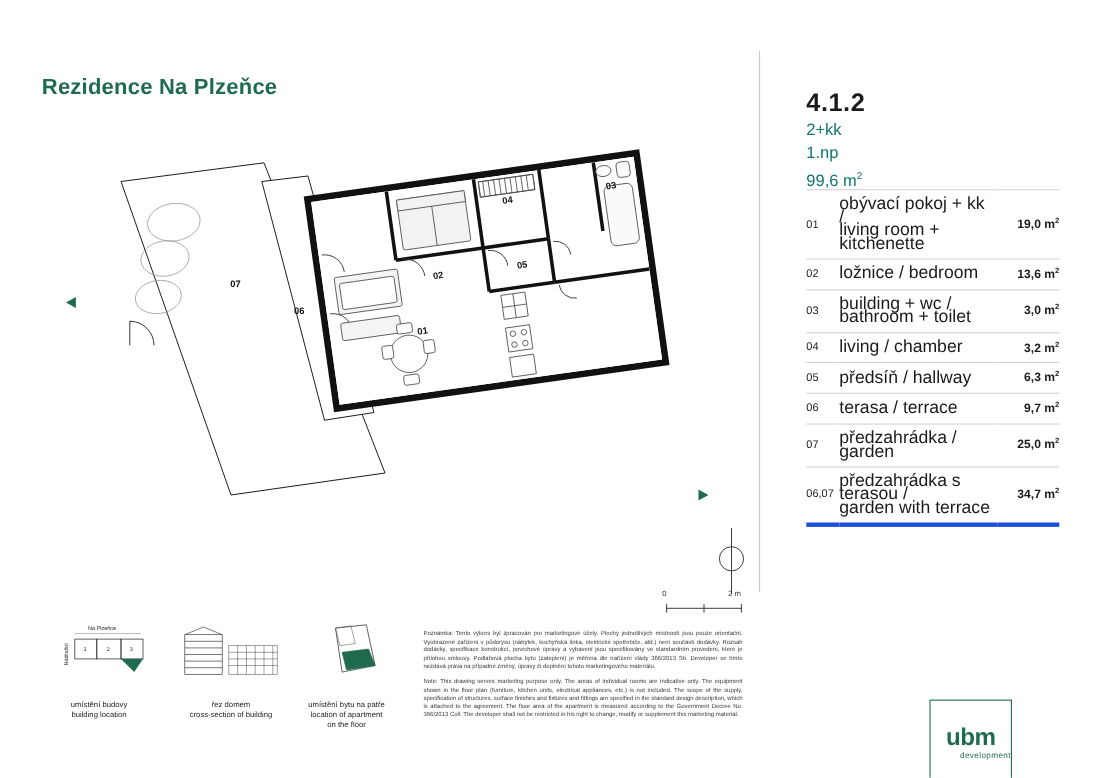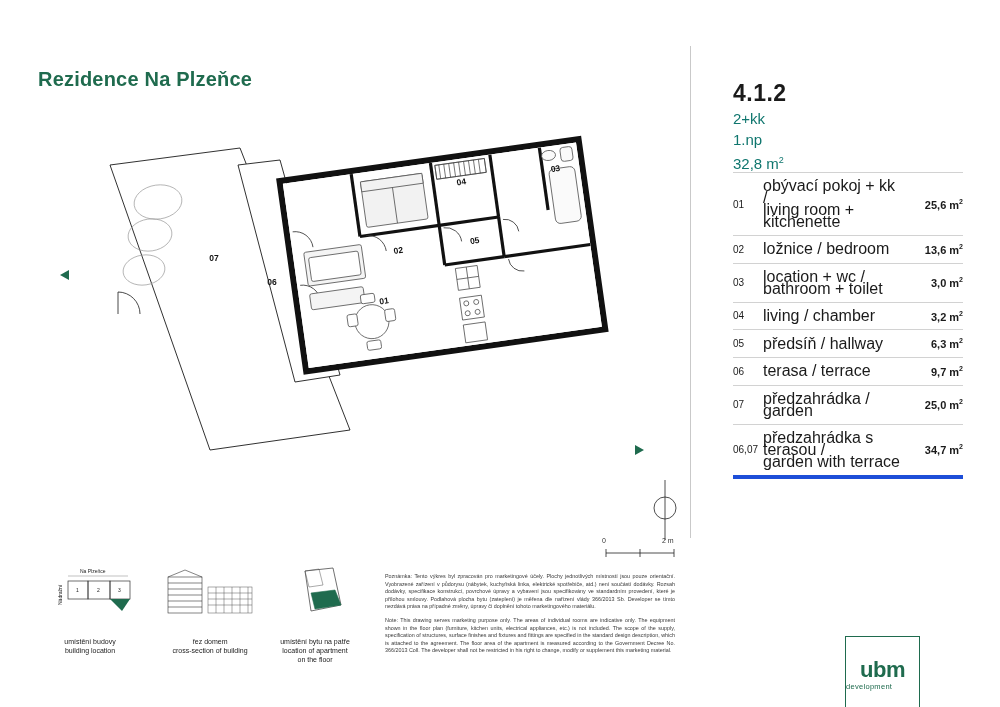--- a/index.html
+++ b/index.html
@@ -181,7 +181,7 @@
 <div class="unit-meta">
   <div>2+kk</div>
   <div>1.np</div>
-  <div><span>32,8 m</span><sup>2</sup></div>
+  <div><span>99,6 m</span><sup>2</sup></div>
 </div>
 
 <table class="room-table">

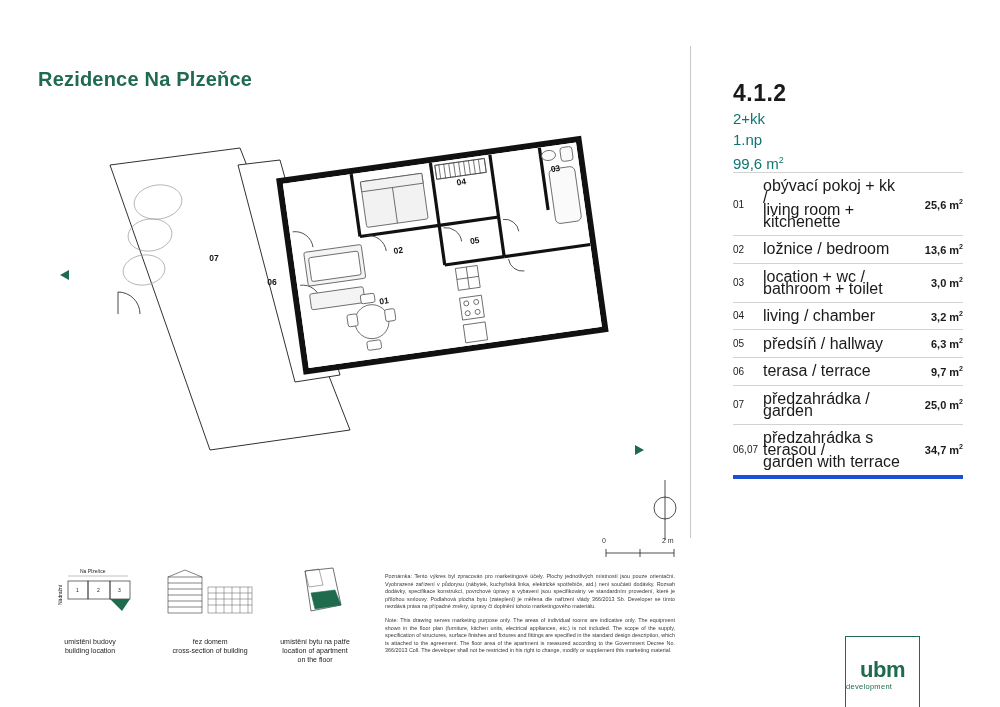--- a/index.html
+++ b/index.html
@@ -192,7 +192,7 @@
         <span>obývací pokoj + kk /</span><br>
         <span>living room + kitchenette</span>
       </td>
-      <td class="area"><span>25,6 m</span><sup>2</sup></td>
+      <td class="area"><span>19,0 m</span><sup>2</sup></td>
     </tr>
     <tr>
       <td class="num">02</td>

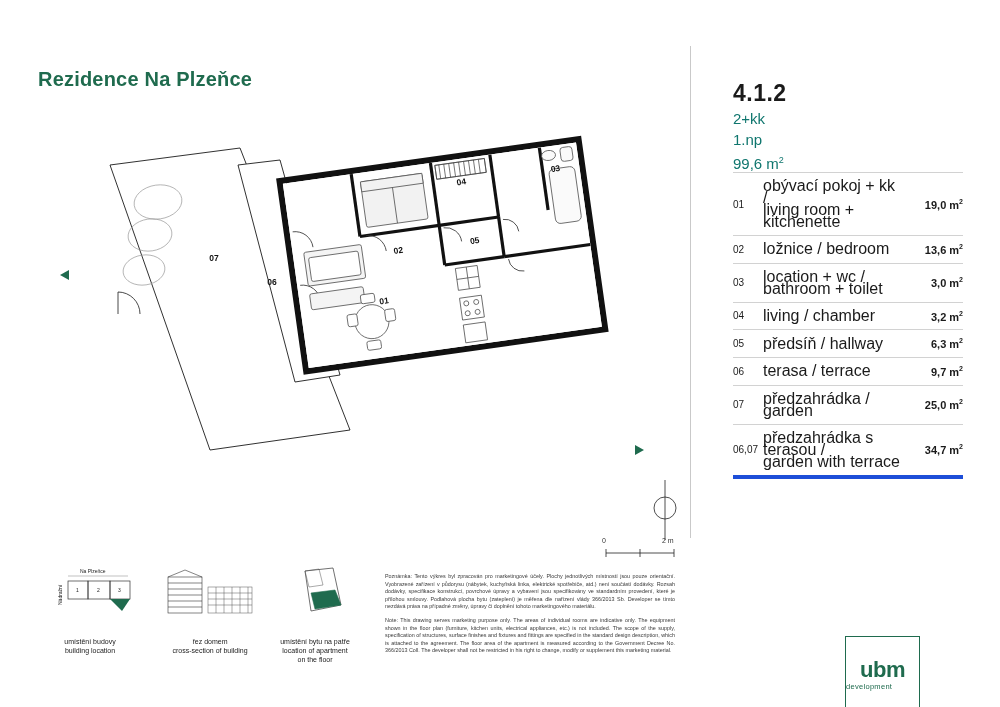--- a/index.html
+++ b/index.html
@@ -202,7 +202,7 @@
     <tr>
       <td class="num">03</td>
       <td class="label">
-        <span>location + wc /</span><br>
+        <span>building + wc /</span><br>
         <span>bathroom + toilet</span>
       </td>
       <td class="area"><span>3,0 m</span><sup>2</sup></td>

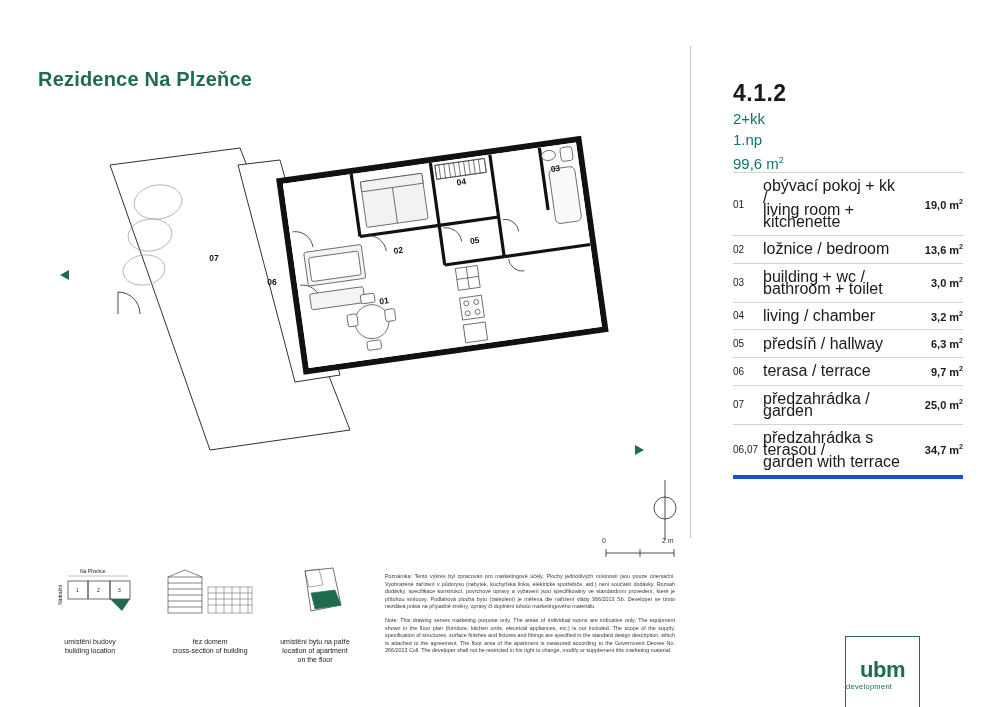--- a/index.html
+++ b/index.html
@@ -153,7 +153,7 @@
   .logo-sub {
     position: absolute;
     left: 0; top: 45px; width: 100%;
-    text-align: left;
+    text-align: right;
     font-size: 7.5px;
     color: #1f6b4e;
     letter-spacing: 0.3px;

